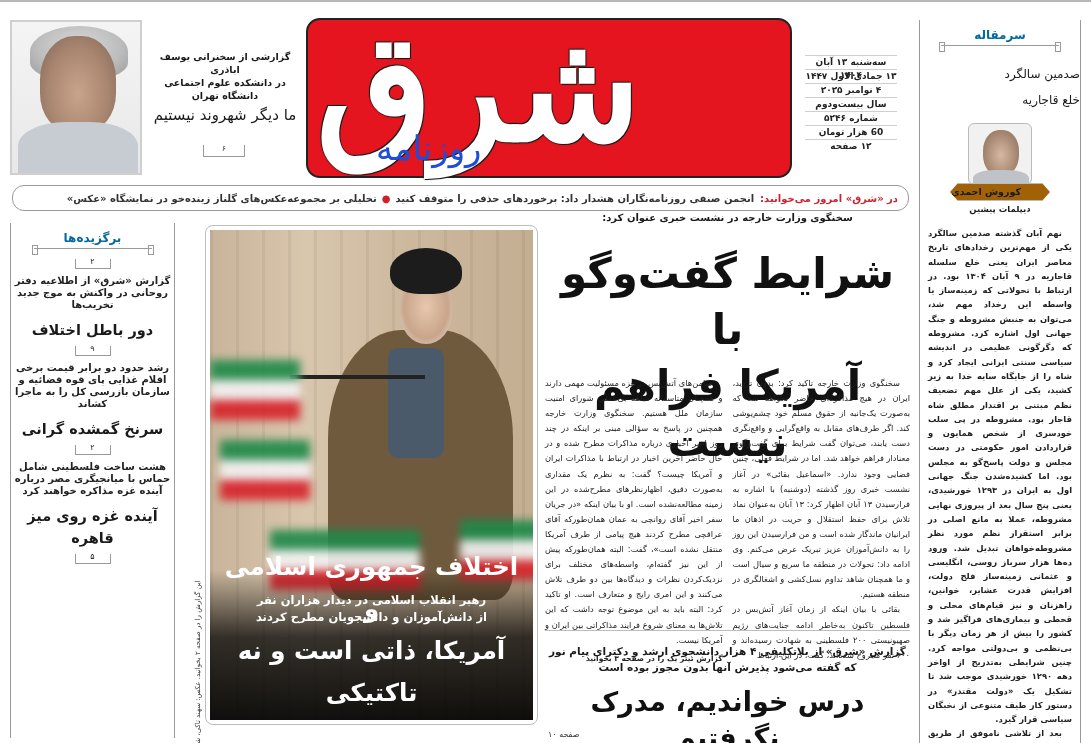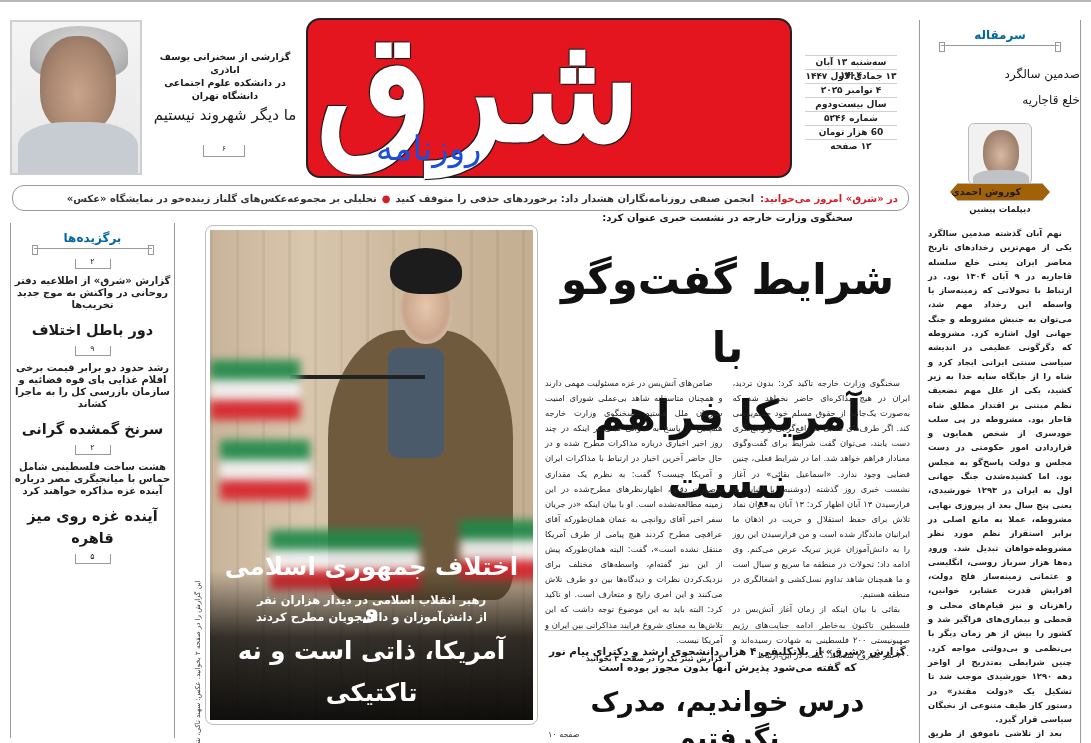--- a/index.html
+++ b/index.html
@@ -73,7 +73,7 @@
 
   
   .lead-kicker { position: absolute; left: 545px; top: 212px; width: 365px; text-align: center; font-size: 10px; font-weight: bold; }
-  .lead-headline { position: absolute; left: 545px; top: 246px; width: 365px; text-align: center; font-size: 42px; font-weight: bold; line-height: 68px; color: #111; letter-spacing: -1px; }
+  .lead-headline { position: absolute; left: 545px; top: 246px; width: 365px; text-align: center; font-size: 42px; font-weight: bold; line-height: 56px; color: #111; letter-spacing: -1px; }
   .lead-cols { position: absolute; left: 545px; top: 376px; width: 365px; display: flex; flex-direction: row; gap: 10px; }
   .lead-col { width: 178px; font-size: 8.3px; line-height: 15.1px; text-align: justify; color: #222; }
   .lead-col p { text-indent: 10px; }

